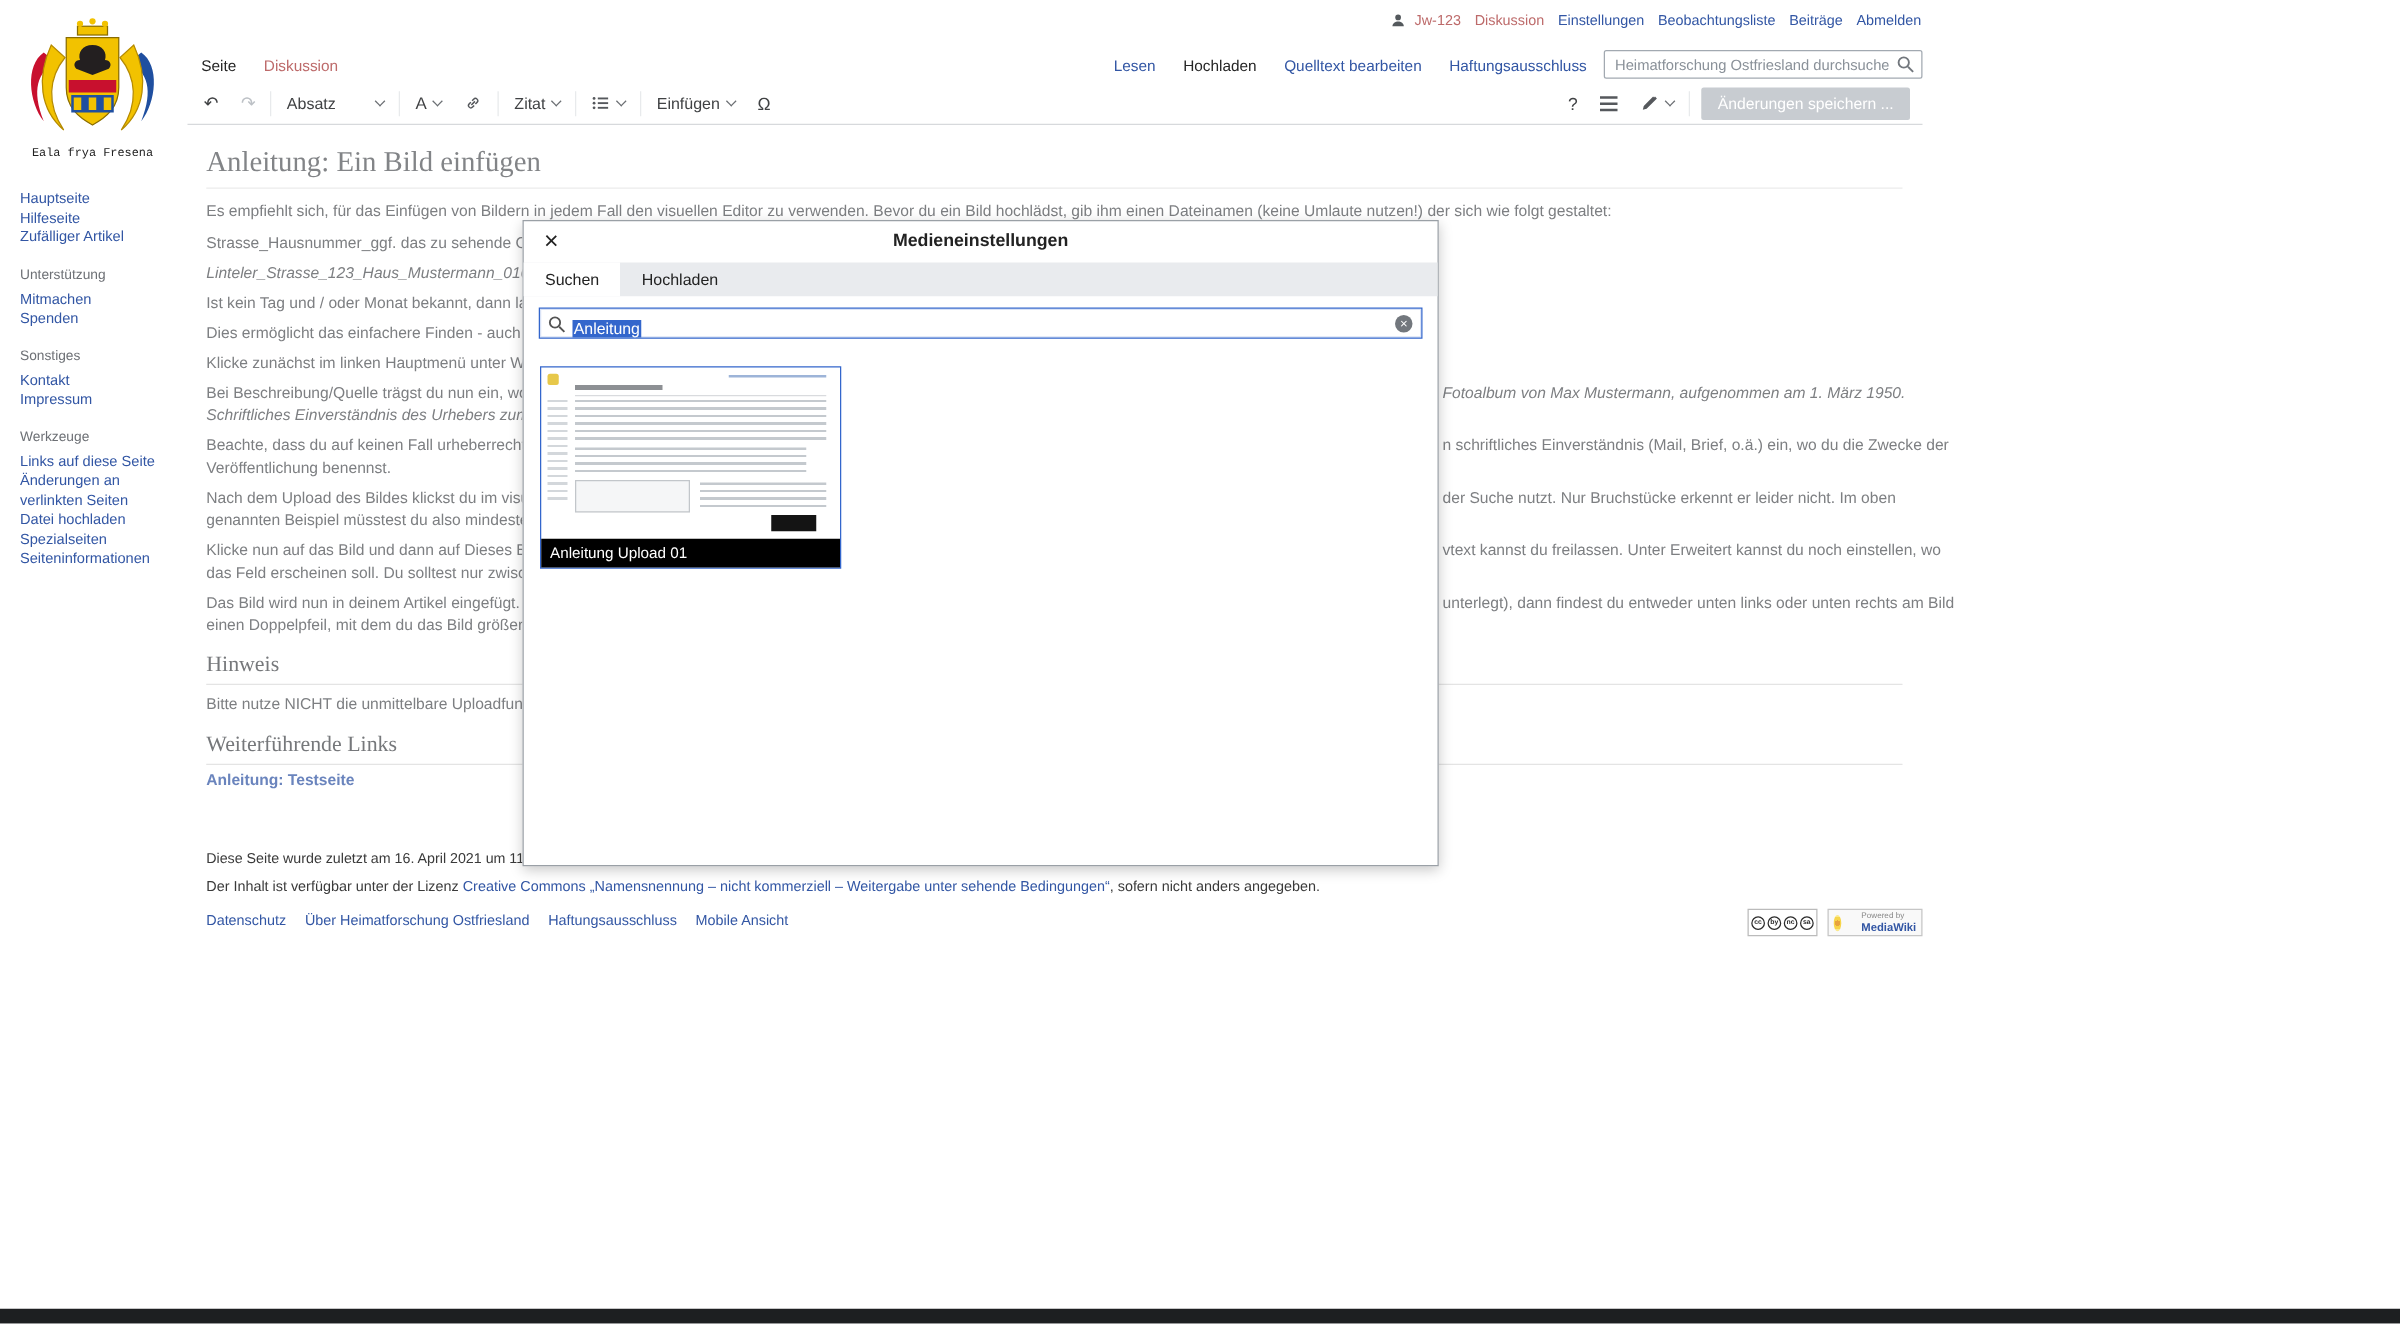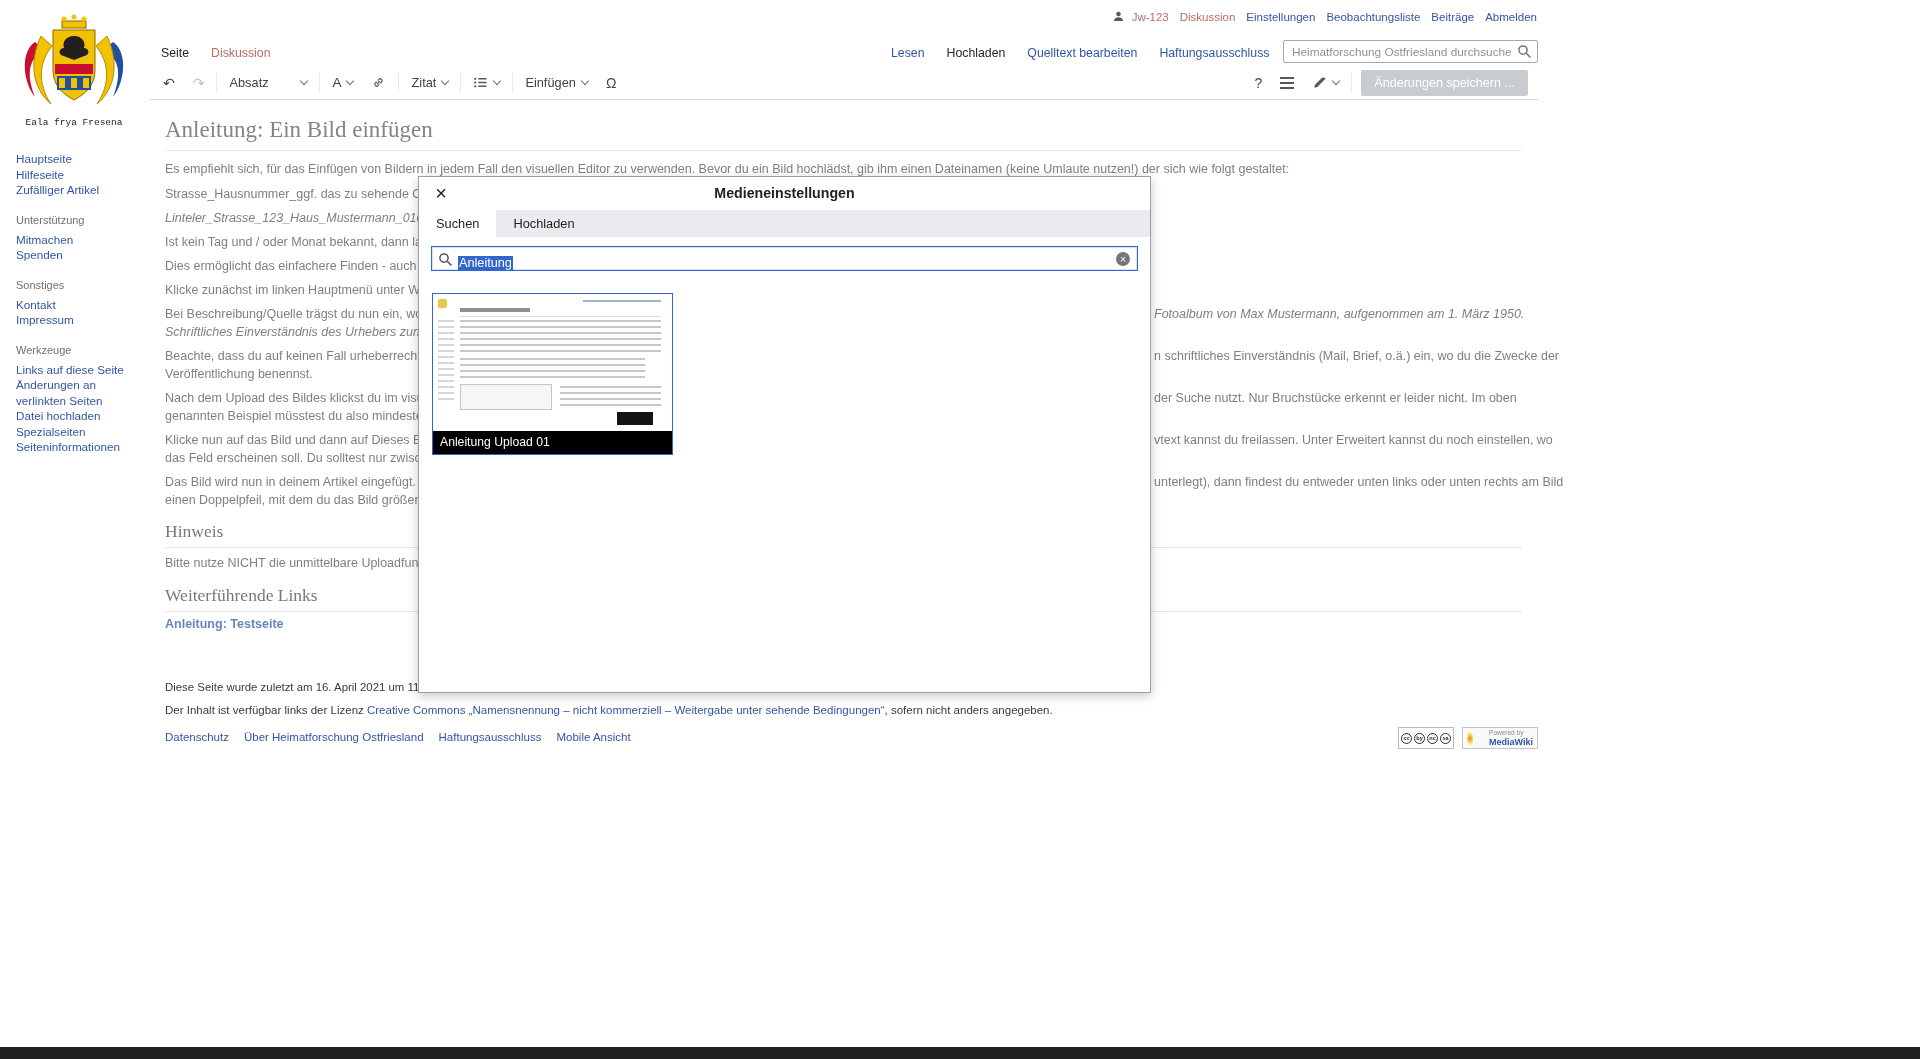--- a/index.html
+++ b/index.html
@@ -320,7 +320,7 @@
   <div class="footer">
     <div class="f1">Diese Seite wurde zuletzt am 16. April 2021 um 11:14 Uhr b</div>
     <div class="f2">
-      <span>Der Inhalt ist verfügbar links der Lizenz </span><a>Creative Commons „Namensnennung – nicht kommerziell – Weitergabe unter sehende Bedingungen“</a><span>, sofern nicht anders angegeben.</span>
+      <span>Der Inhalt ist verfügbar unter der Lizenz </span><a>Creative Commons „Namensnennung – nicht kommerziell – Weitergabe unter sehende Bedingungen“</a><span>, sofern nicht anders angegeben.</span>
     </div>
     <div class="f-links" id="footerLinks">
         <a>Datenschutz</a>

